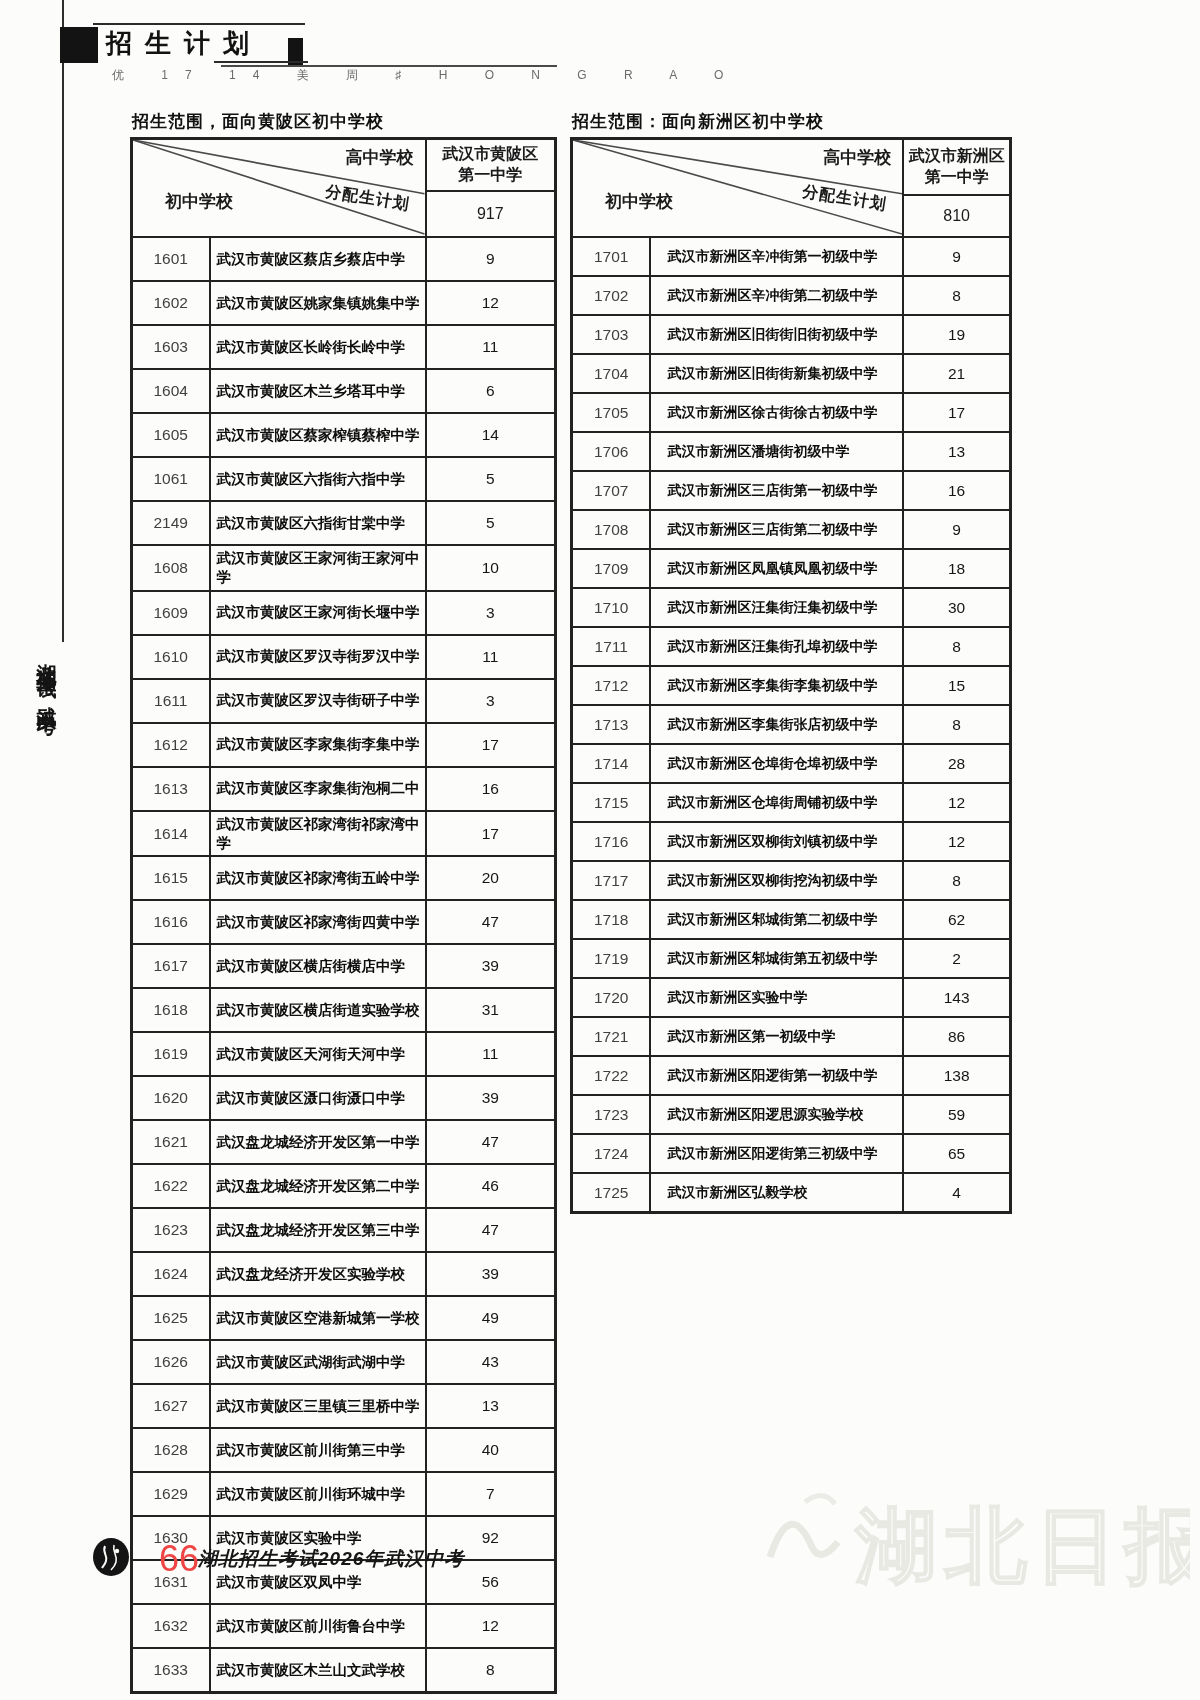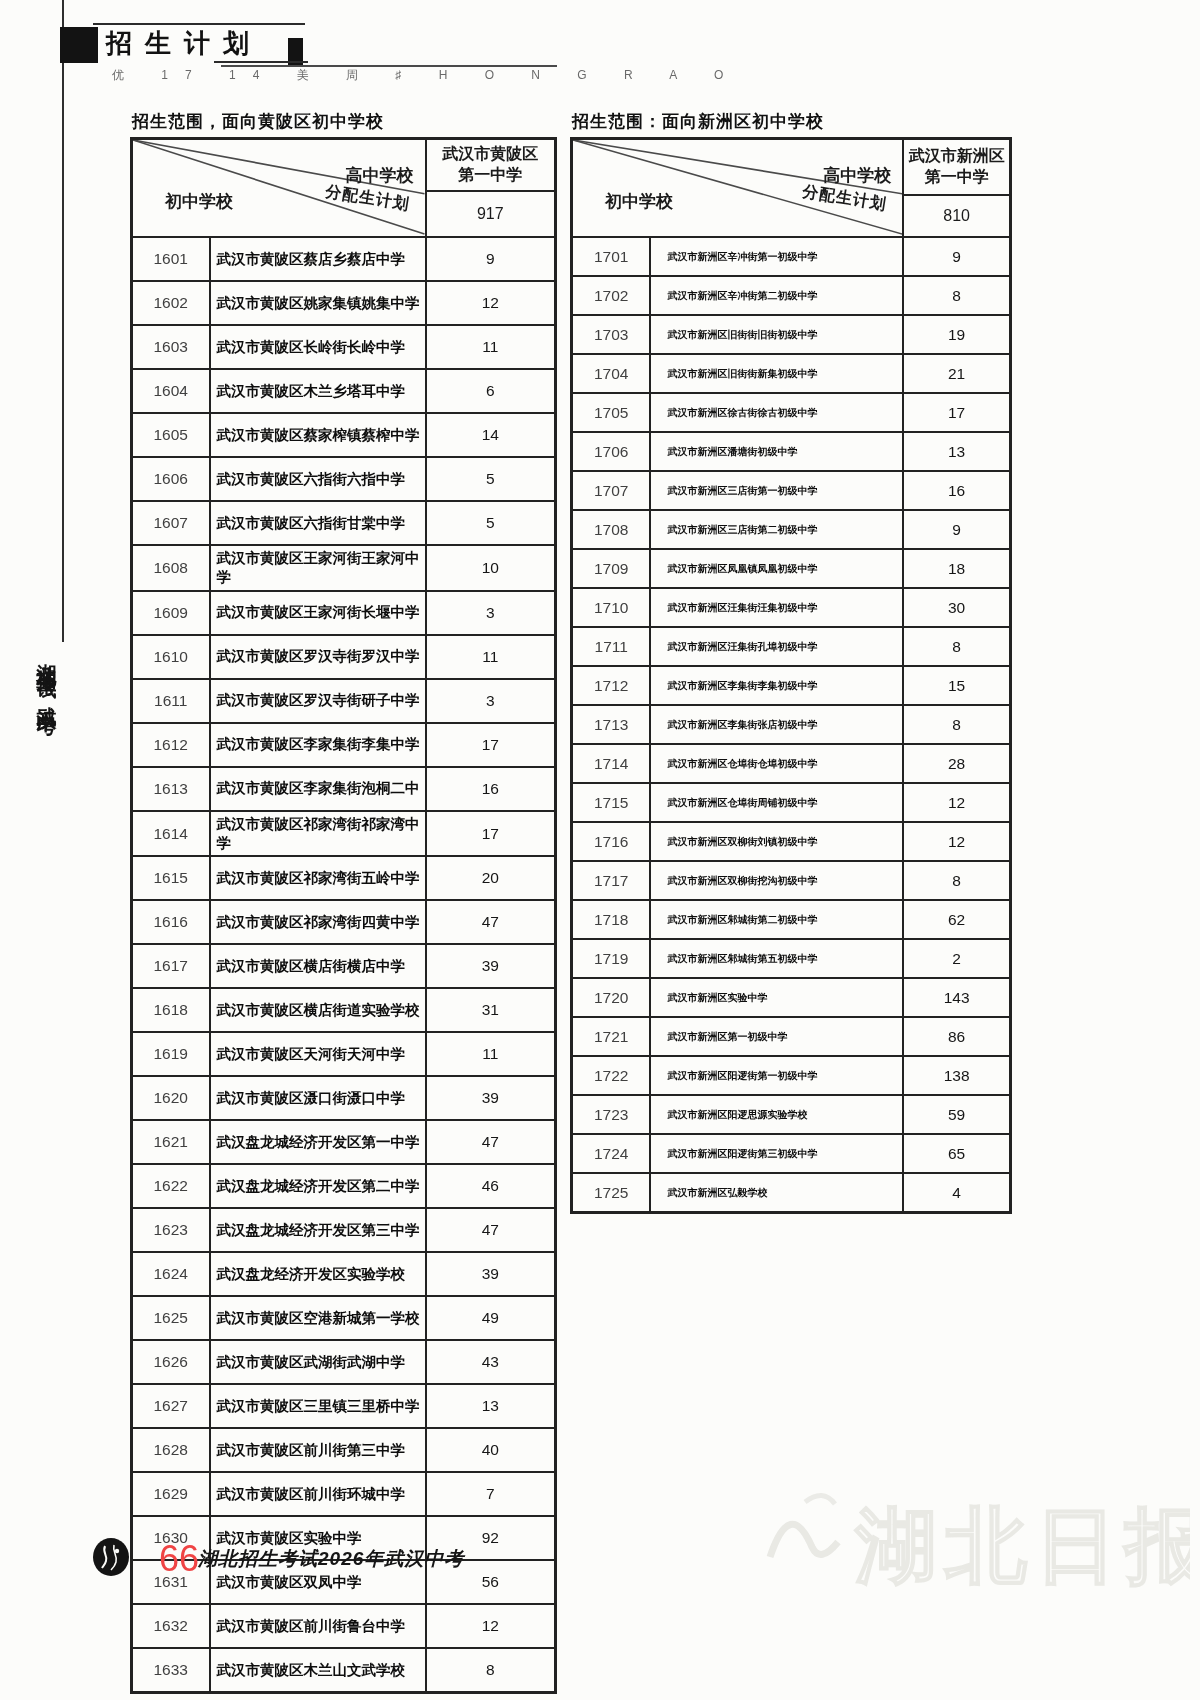--- a/index.html
+++ b/index.html
@@ -34,7 +34,7 @@
   .t0 .corner{height:96px;}
   .t1 .corner{height:96px;}
   .corner svg.diag{position:absolute;left:0;top:0;width:100%;height:100%;}
-  .corner .lbl-top{position:absolute;top:24px;right:11px;font-weight:700;font-size:17px;}
+  .corner .lbl-top{position:absolute;top:6px;right:11px;font-weight:700;font-size:17px;}
   .corner .lbl-mid{position:absolute;top:48px;right:15px;font-weight:700;font-size:16px;transform:rotate(9deg);letter-spacing:1px;}
   .corner .lbl-bottom{position:absolute;bottom:23px;left:32px;font-weight:700;font-size:17px;}
 

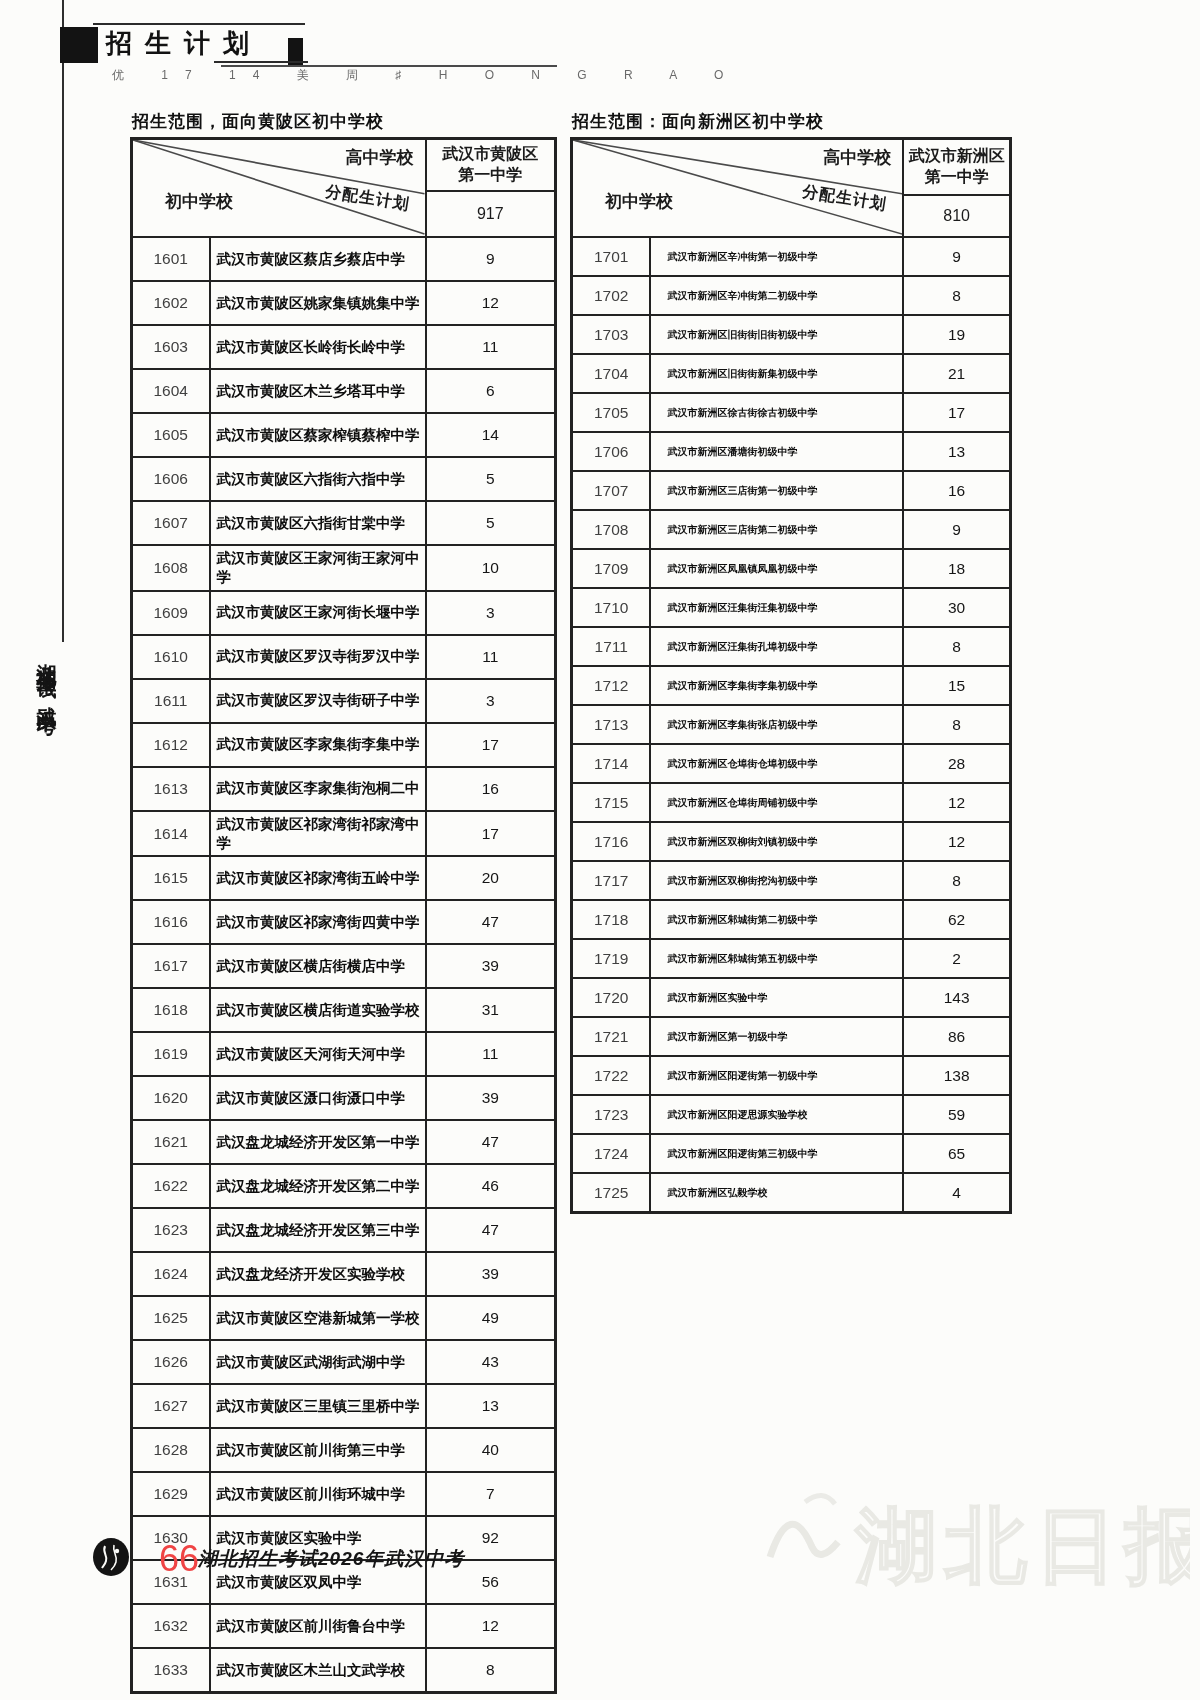--- a/index.html
+++ b/index.html
@@ -47,7 +47,7 @@
   .t0 td{height:36px;}
   .t1 td{height:31px;}
   .t0 .c-school{font-size:14.5px;}
-  .t1 .c-school{font-size:10px;padding-left:16px;}
+  .t1 .c-school{font-size:14px;padding-left:16px;}
 
   
   .footer-logo{position:absolute;left:92px;top:1537px;width:38px;height:40px;}

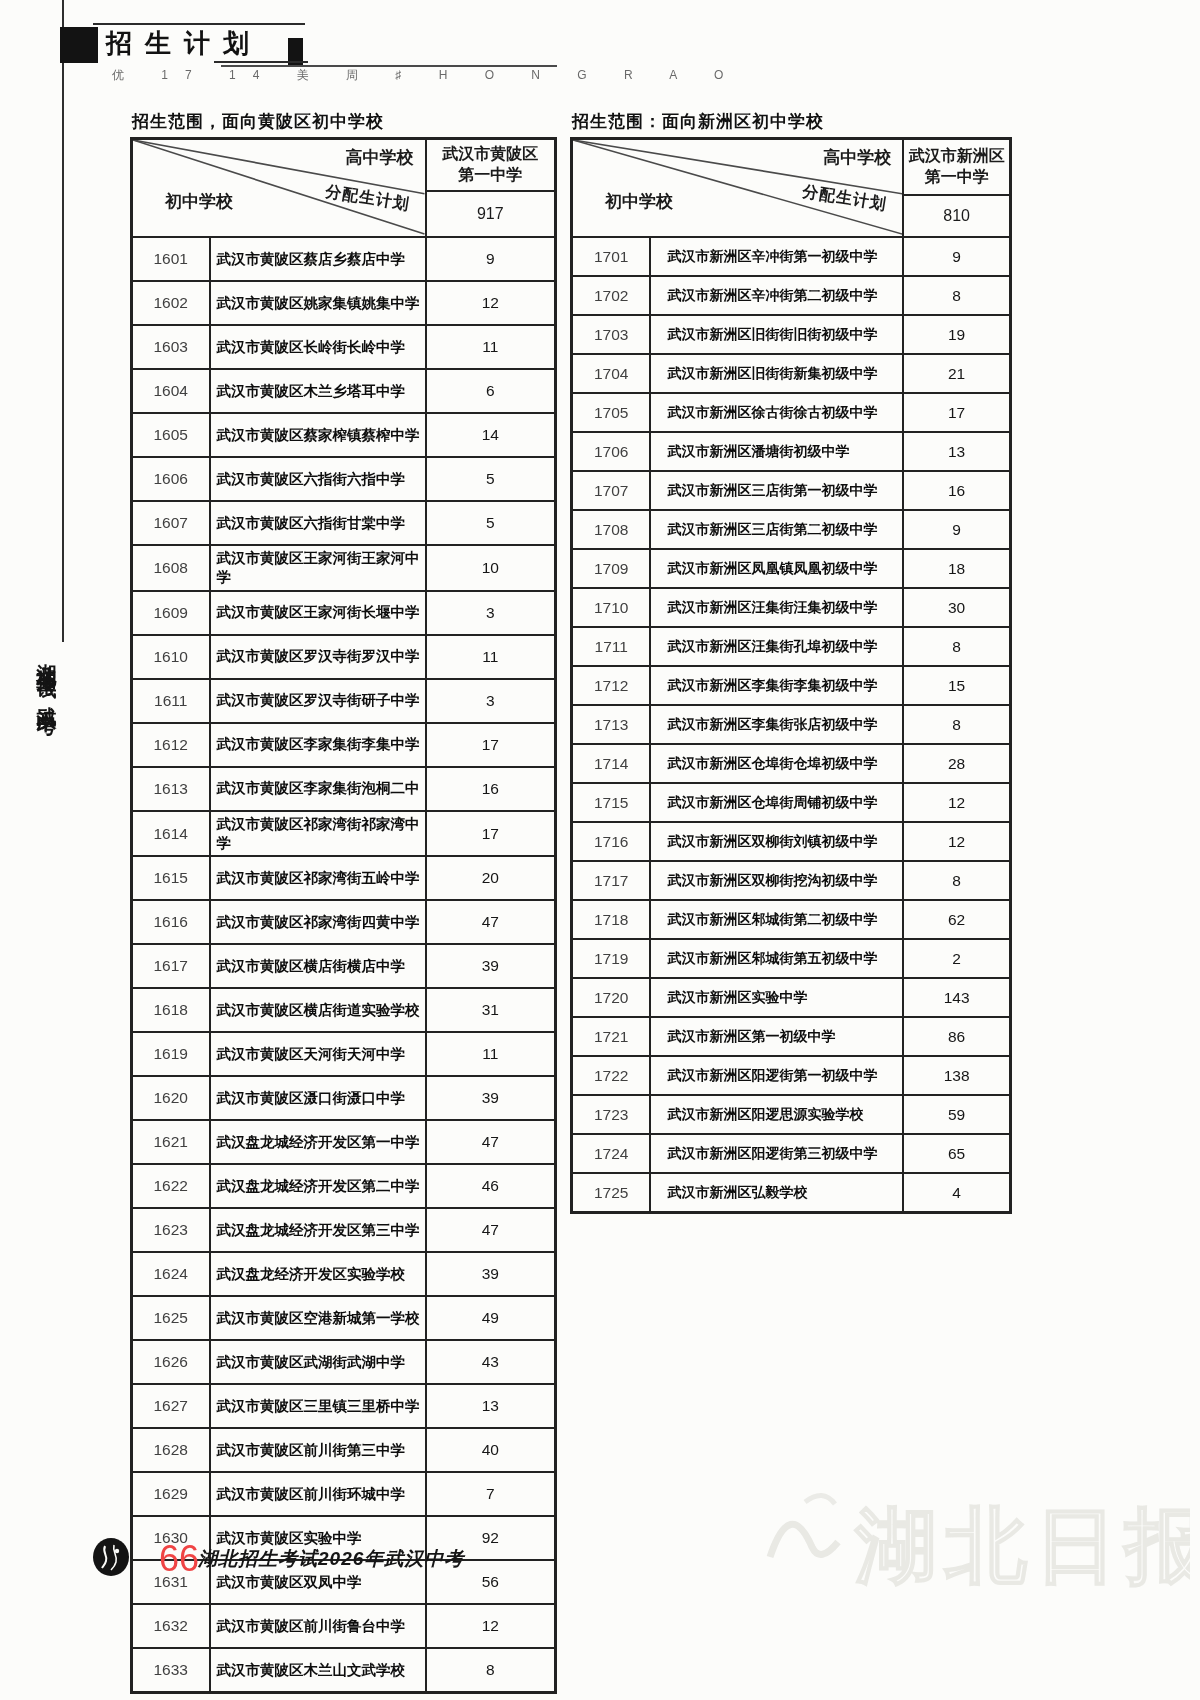--- a/index.html
+++ b/index.html
@@ -128,7 +128,7 @@
             <td class="c-plan">14</td>
           </tr>
           <tr>
-            <td class="c-code">1606</td>
+            <td class="c-code">1061</td>
             <td class="c-school">武汉市黄陂区六指街六指中学</td>
             <td class="c-plan">5</td>
           </tr>

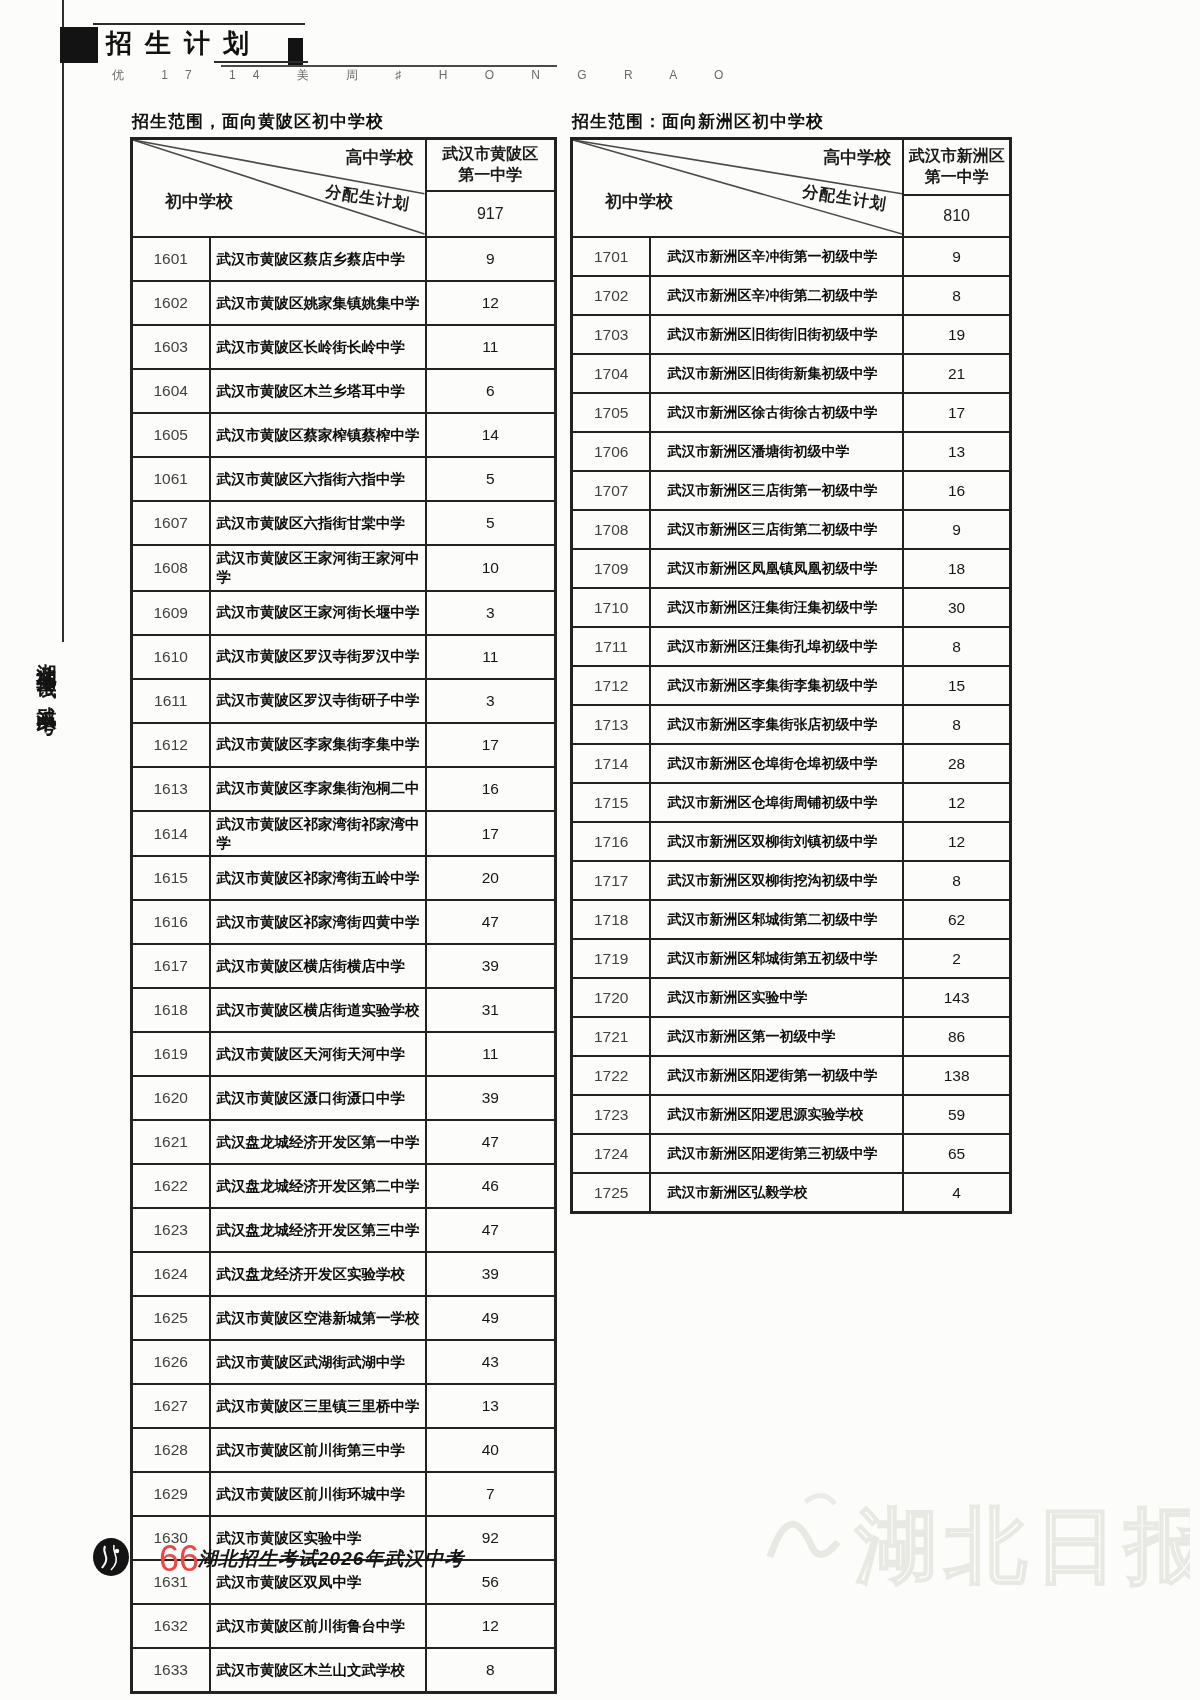--- a/index.html
+++ b/index.html
@@ -133,7 +133,7 @@
             <td class="c-plan">5</td>
           </tr>
           <tr>
-            <td class="c-code">1607</td>
+            <td class="c-code">2149</td>
             <td class="c-school">武汉市黄陂区六指街甘棠中学</td>
             <td class="c-plan">5</td>
           </tr>

